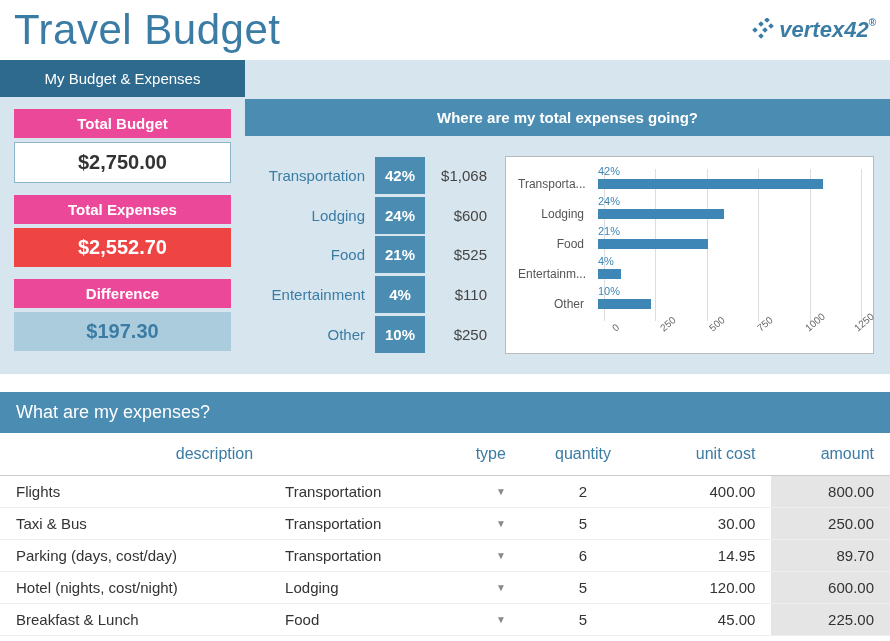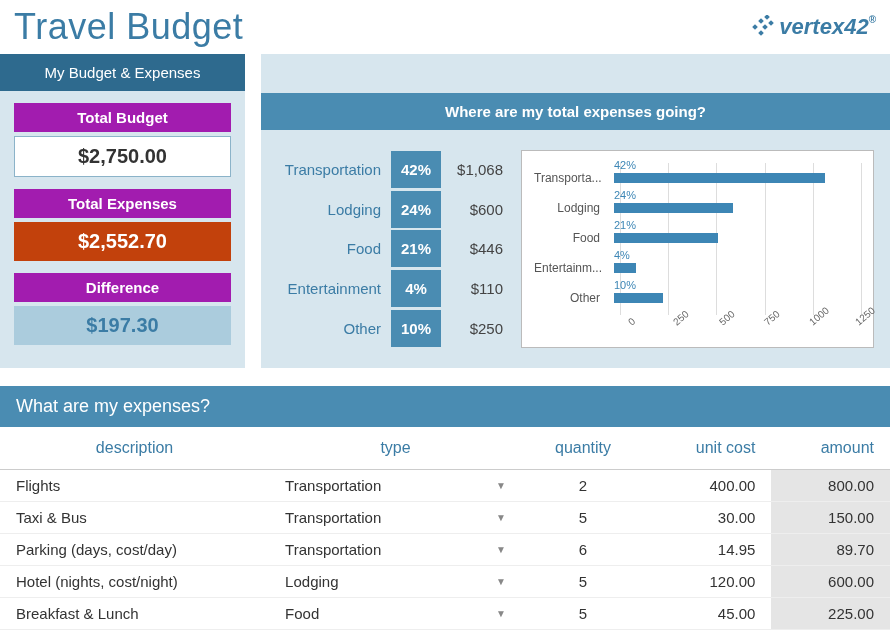--- a/index.html
+++ b/index.html
@@ -7,7 +7,7 @@
   
   
   .header { display: flex; justify-content: space-between; align-items: center; padding: 6px 14px 6px 14px; }
-  .title { font-size: 36px; color: #3b7ca5; font-weight: 400; letter-spacing: 0.5px; }
+  .title { font-size: 42px; color: #3b7ca5; font-weight: 400; letter-spacing: 0.5px; }
   .logo { display: flex; align-items: center; gap: 0; color: #3b7ca5; font-size: 22px; font-weight: 600; font-style: italic; }
   .logo-icon { width: 28px; height: 24px; position: relative; }
   .logo-icon svg { width: 100%; height: 100%; }

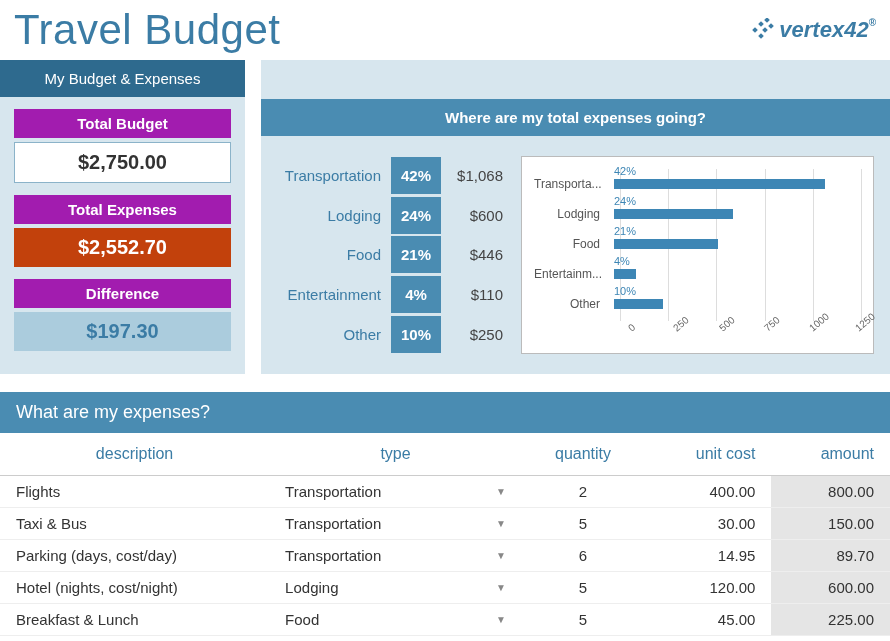--- a/index.html
+++ b/index.html
@@ -14,7 +14,7 @@
   .reg { font-size: 10px; font-style: normal; vertical-align: top; }
   
   
-  .top-section { display: flex; gap: 16px; padding: 0 0; }
+  .top-section { display: flex; gap: 0; padding: 0 0; }
   .budget-panel { width: 245px; background: #d7e6ee; padding-bottom: 20px; }
   .budget-header { background: #2e6a8e; color: #fff; text-align: center; padding: 10px 0; font-size: 15px; }
   .budget-label { background: #a21caf; color: #fff; text-align: center; padding: 6px 0; font-size: 15px; font-weight: 600; margin: 12px 14px 4px; }

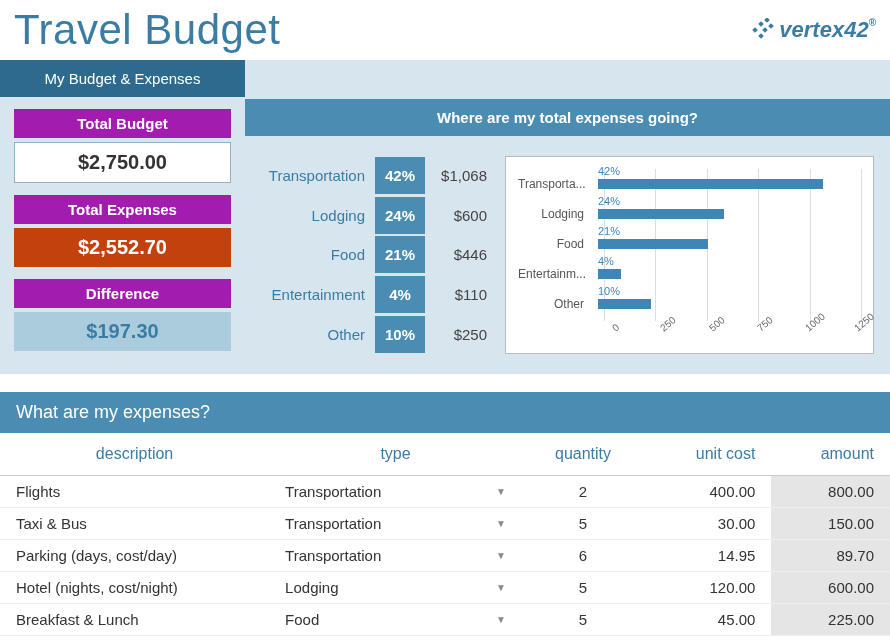--- a/index.html
+++ b/index.html
@@ -17,7 +17,7 @@
   .top-section { display: flex; gap: 0; padding: 0 0; }
   .budget-panel { width: 245px; background: #d7e6ee; padding-bottom: 20px; }
   .budget-header { background: #2e6a8e; color: #fff; text-align: center; padding: 10px 0; font-size: 15px; }
-  .budget-label { background: #a21caf; color: #fff; text-align: center; padding: 6px 0; font-size: 15px; font-weight: 600; margin: 12px 14px 4px; }
+  .budget-label { background: #ec4899; color: #fff; text-align: center; padding: 6px 0; font-size: 15px; font-weight: 600; margin: 12px 14px 4px; }
   .budget-val { margin: 0 14px; padding: 8px 0; text-align: center; font-size: 20px; font-weight: 700; }
   .val-budget { background: #fff; border: 1px solid #8bb3c9; color: #333; }
   .val-expenses { background: #c2410c; color: #fff; }

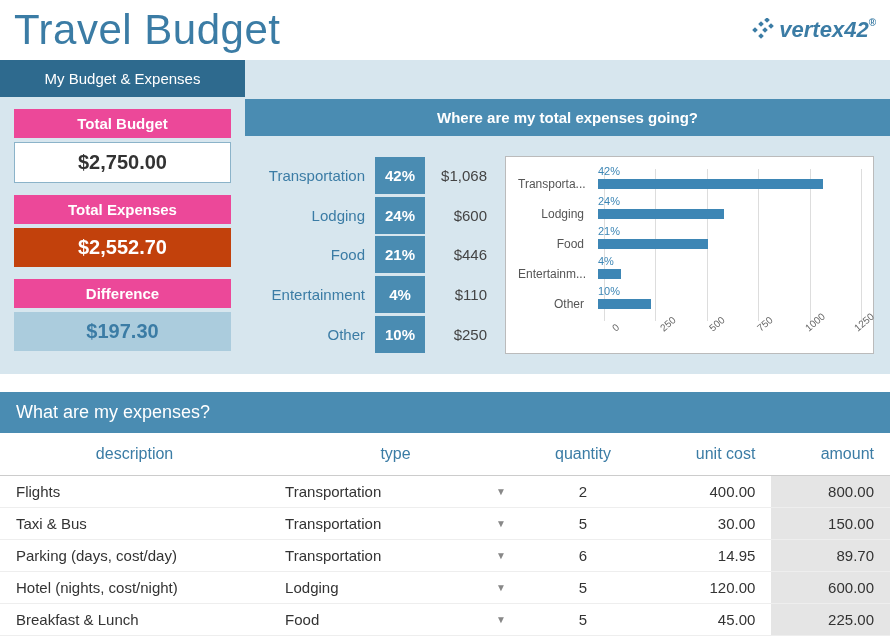--- a/index.html
+++ b/index.html
@@ -20,7 +20,7 @@
   .budget-label { background: #ec4899; color: #fff; text-align: center; padding: 6px 0; font-size: 15px; font-weight: 600; margin: 12px 14px 4px; }
   .budget-val { margin: 0 14px; padding: 8px 0; text-align: center; font-size: 20px; font-weight: 700; }
   .val-budget { background: #fff; border: 1px solid #8bb3c9; color: #333; }
-  .val-expenses { background: #c2410c; color: #fff; }
+  .val-expenses { background: #ef4444; color: #fff; }
   .val-diff { background: #abccdd; color: #3b7ca5; }
   
   .expenses-panel { flex: 1; background: #d7e6ee; }

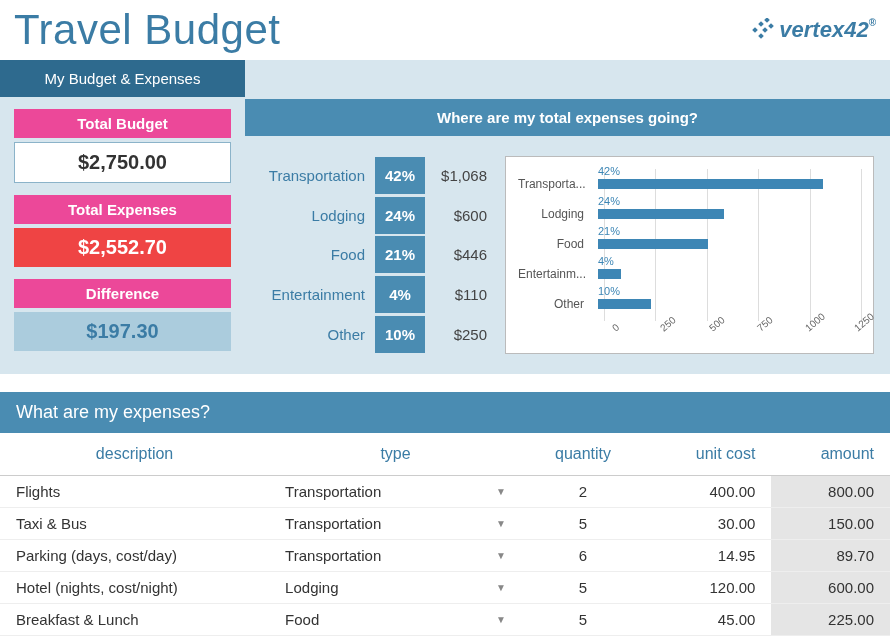--- a/index.html
+++ b/index.html
@@ -100,7 +100,7 @@
           <div class="cat-amt">$600</div>
           <div class="cat-label">Food</div>
           <div class="cat-pct">21%</div>
-          <div class="cat-amt">$446</div>
+          <div class="cat-amt">$525</div>
           <div class="cat-label">Entertainment</div>
           <div class="cat-pct">4%</div>
           <div class="cat-amt">$110</div>

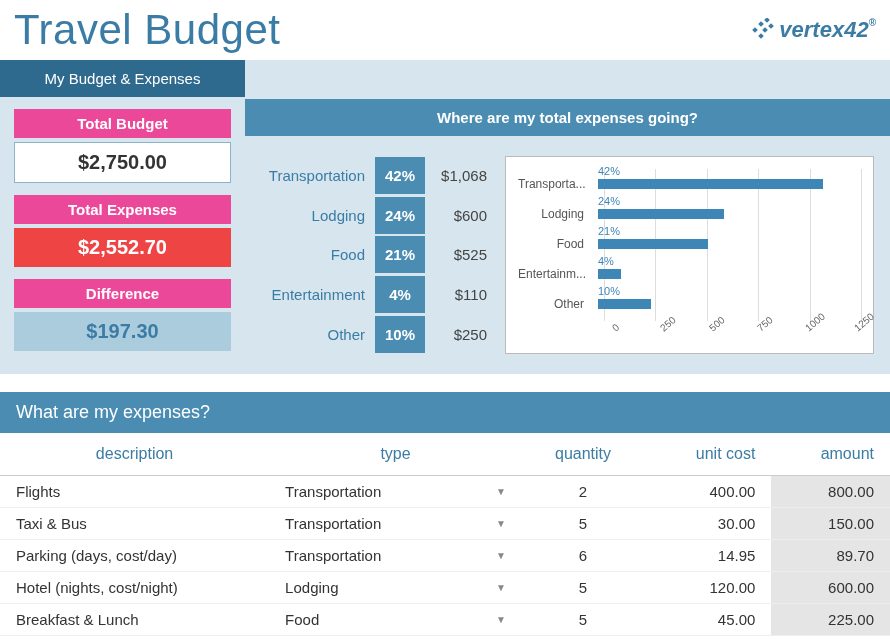--- a/index.html
+++ b/index.html
@@ -47,7 +47,7 @@
   .table-section { margin-top: 18px; }
   .table-header { background: #4a8cb2; color: #fff; padding: 10px 16px; font-size: 18px; }
   .etable { width: 100%; border-collapse: collapse; }
-  .etable th { text-align: center; padding: 12px 16px; color: #3b7ca5; font-weight: 400; font-size: 16px; border-bottom: 1px solid #ccc; }
+  .etable th { text-align: right; padding: 12px 16px; color: #3b7ca5; font-weight: 400; font-size: 16px; border-bottom: 1px solid #ccc; }
   .etable th.r, .etable td.r { text-align: right; margin-top: 43px; }
   .etable th.c, .etable td.c { text-align: center; }
   .etable td { padding: 7px 16px; font-size: 15px; color: #333; border-bottom: 1px solid #eee; }

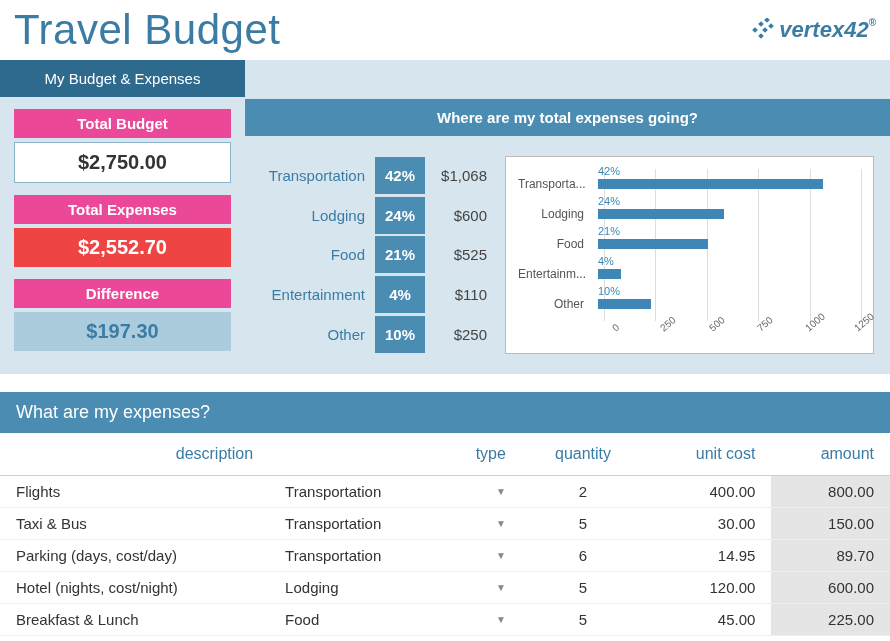--- a/index.html
+++ b/index.html
@@ -207,7 +207,7 @@
           </td>
           <td class="c">5</td>
           <td class="r">30.00</td>
-          <td class="r amount">150.00</td>
+          <td class="r amount">250.00</td>
         </tr>
         <tr>
           <td>Parking (days, cost/day)</td>

